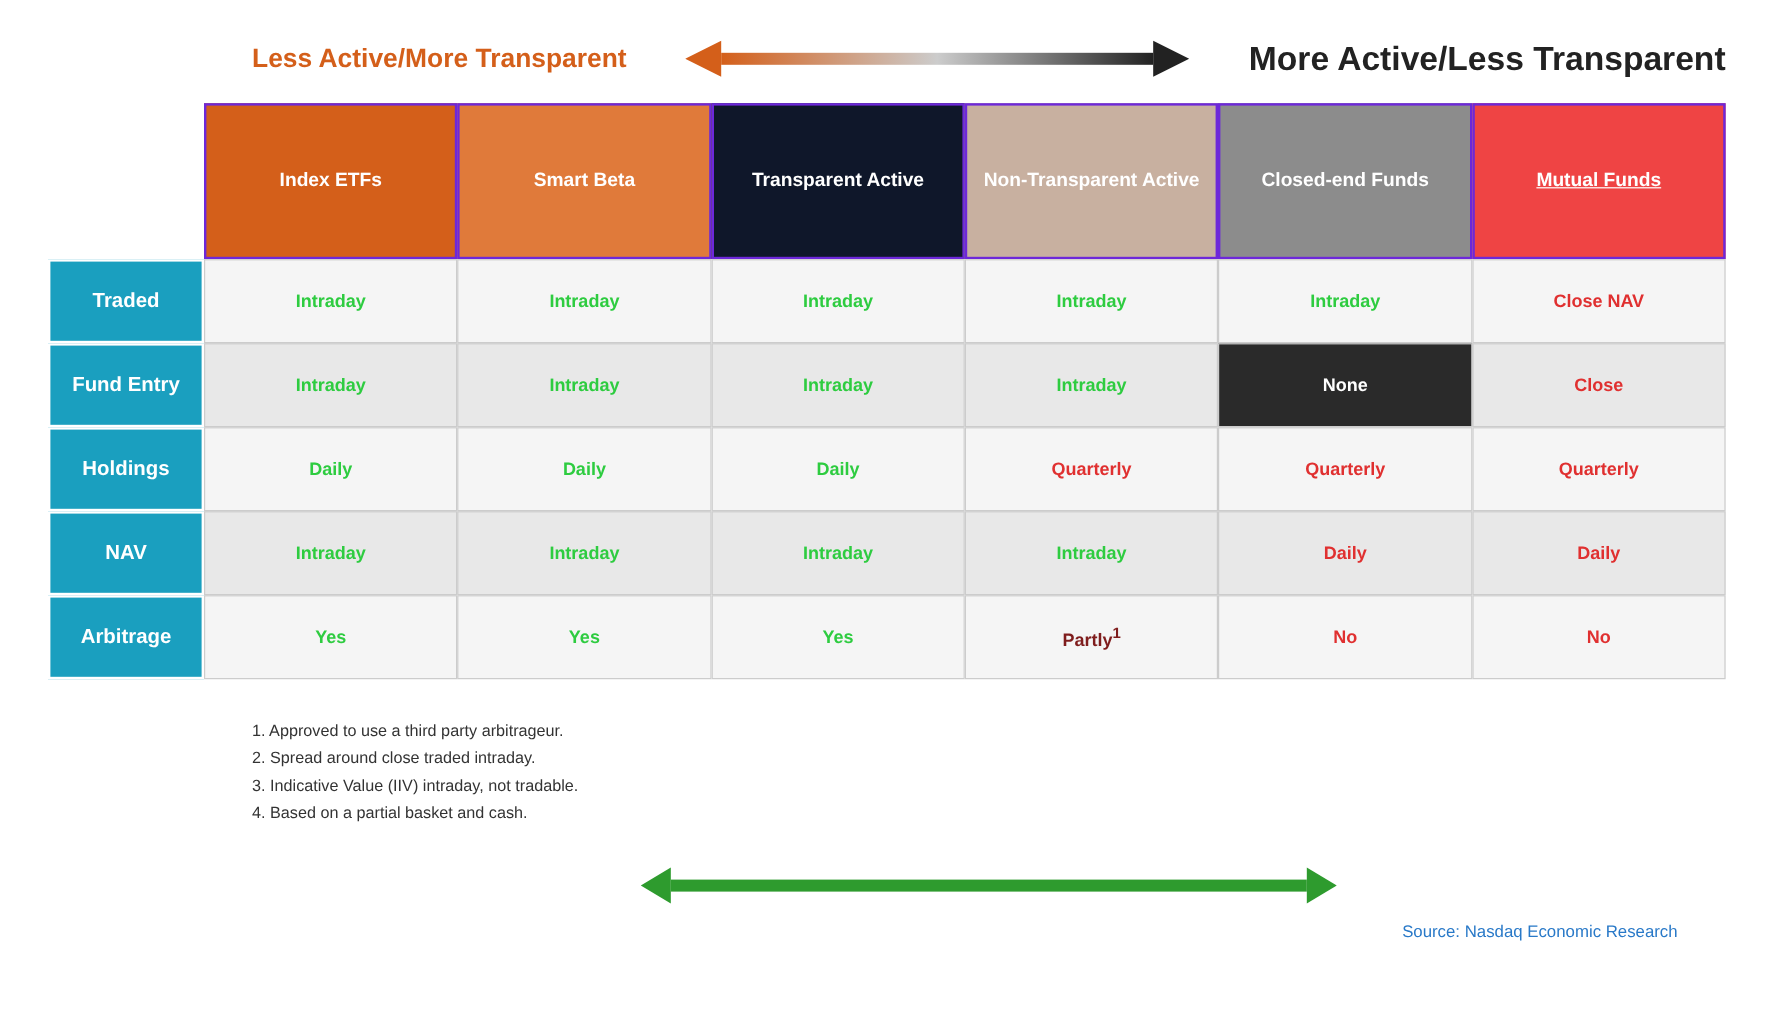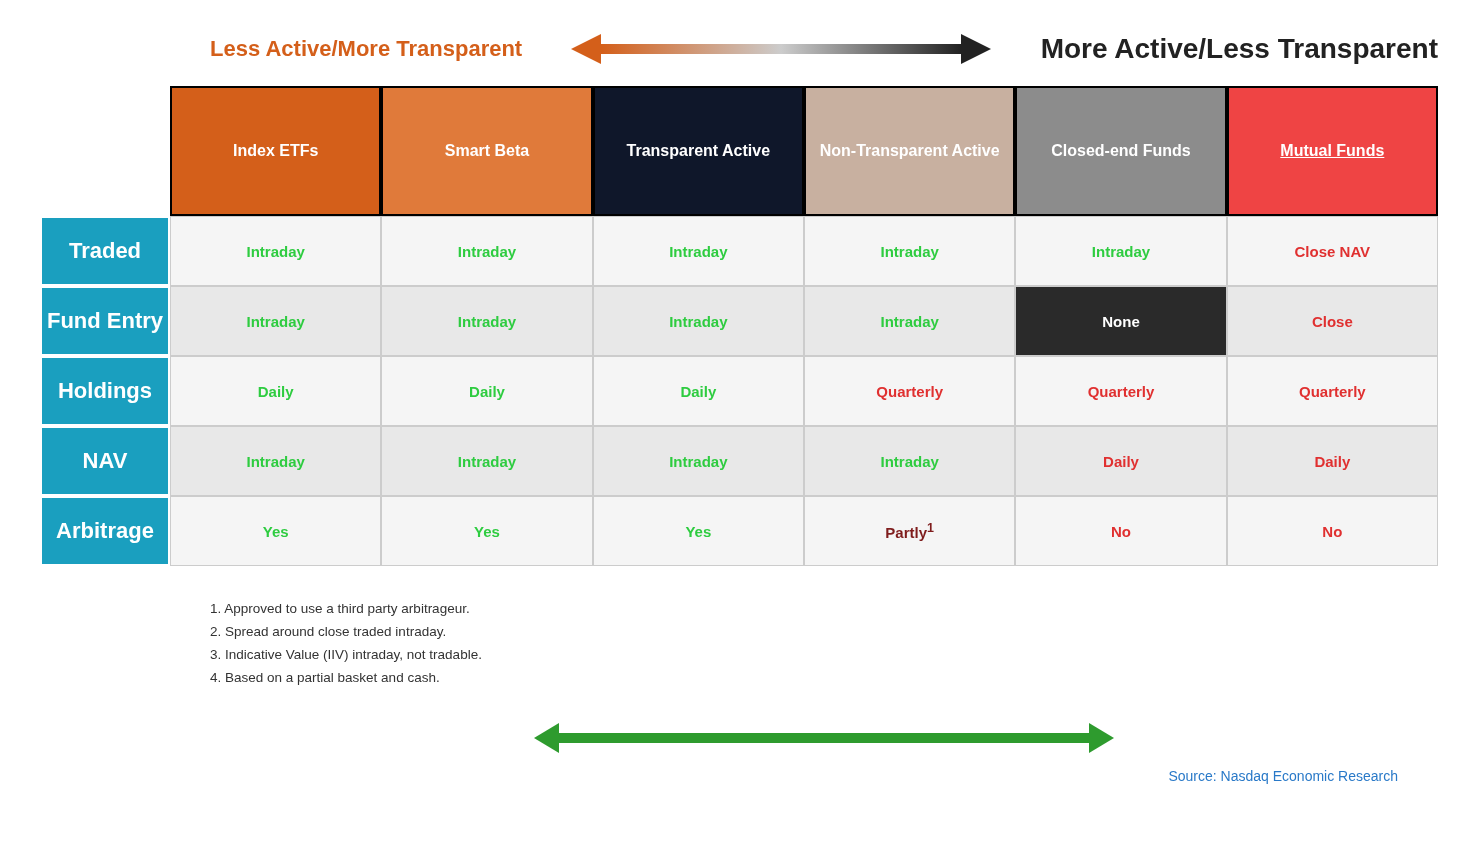--- a/index.html
+++ b/index.html
@@ -72,7 +72,7 @@
       font-size: 16px;
       color: #ffffff;
       padding: 10px;
-      border: 2px solid #000000;
+      border: 2px solid #6d28d9;
     }
     .col-header-1 { background: #d45f1a; }
     .col-header-2 { background: #e07a3a; }

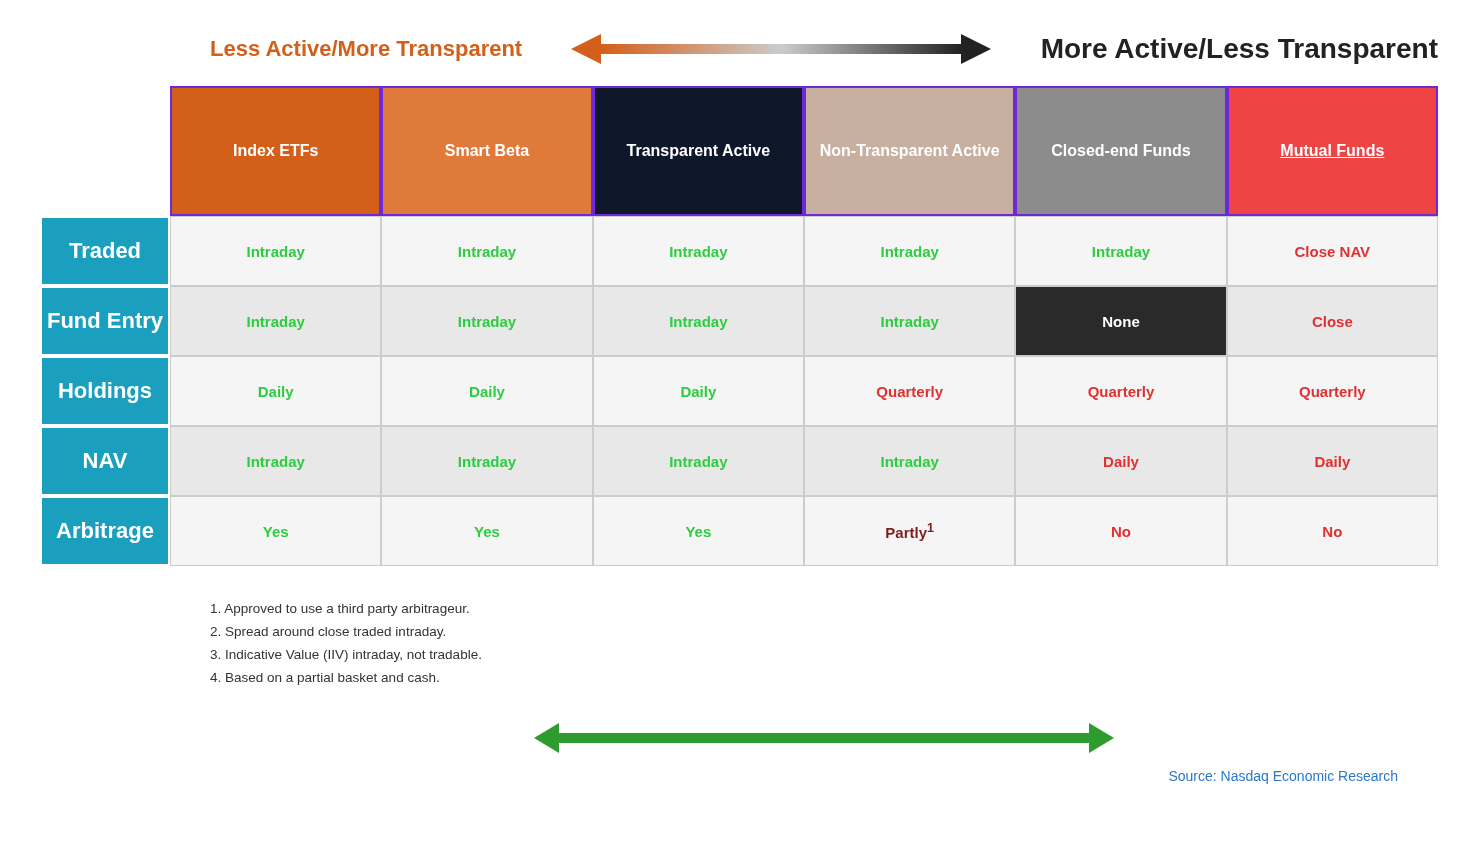--- a/index.html
+++ b/index.html
@@ -40,7 +40,7 @@
       background: #1a9fbf;
       color: #ffffff;
       font-weight: bold;
-      font-size: 22px;
+      font-size: 17px;
       display: flex;
       align-items: center;
       justify-content: center;

